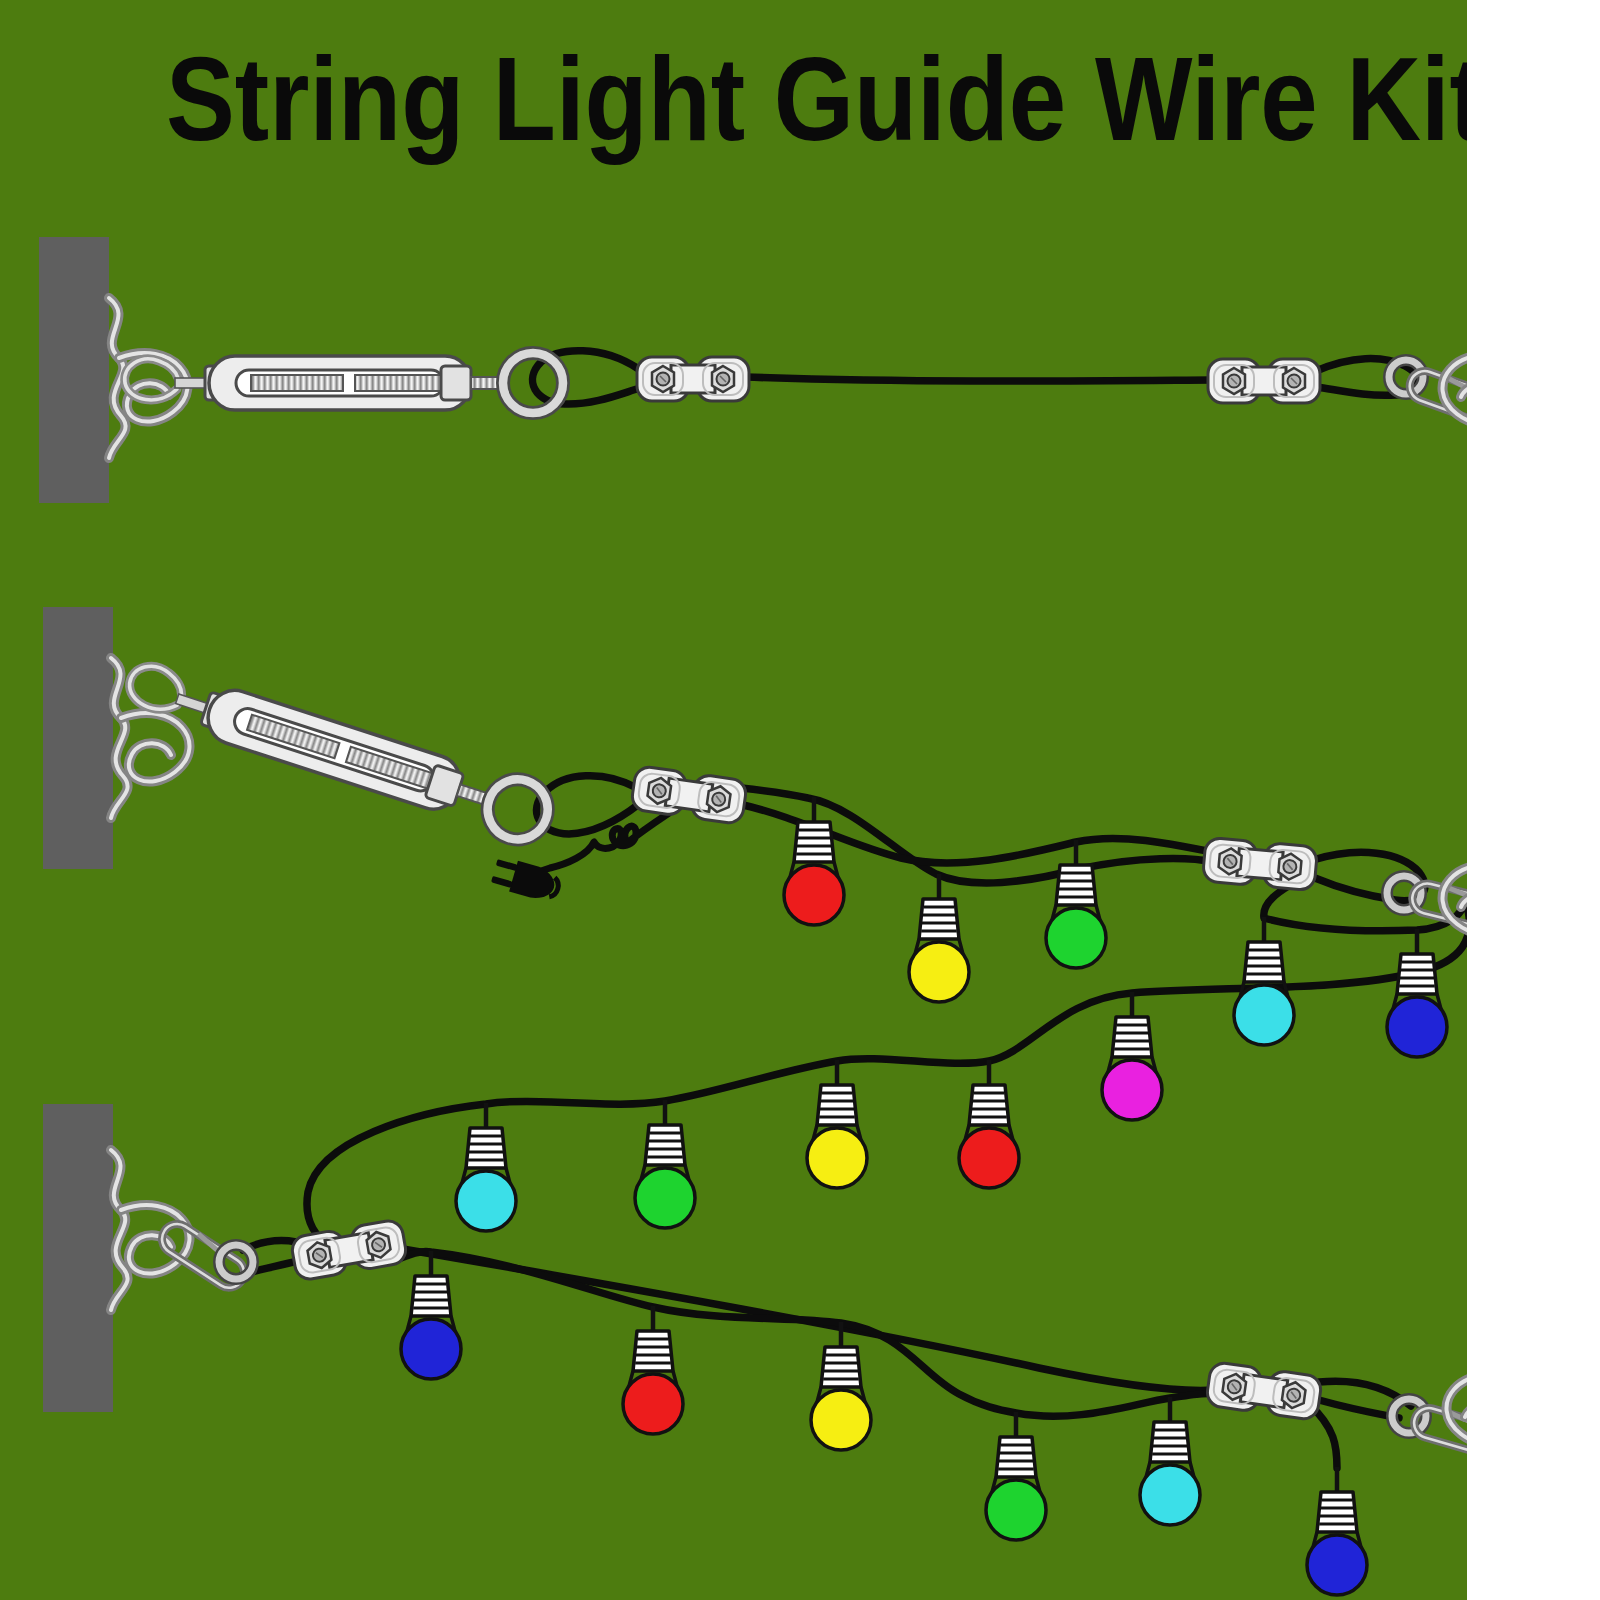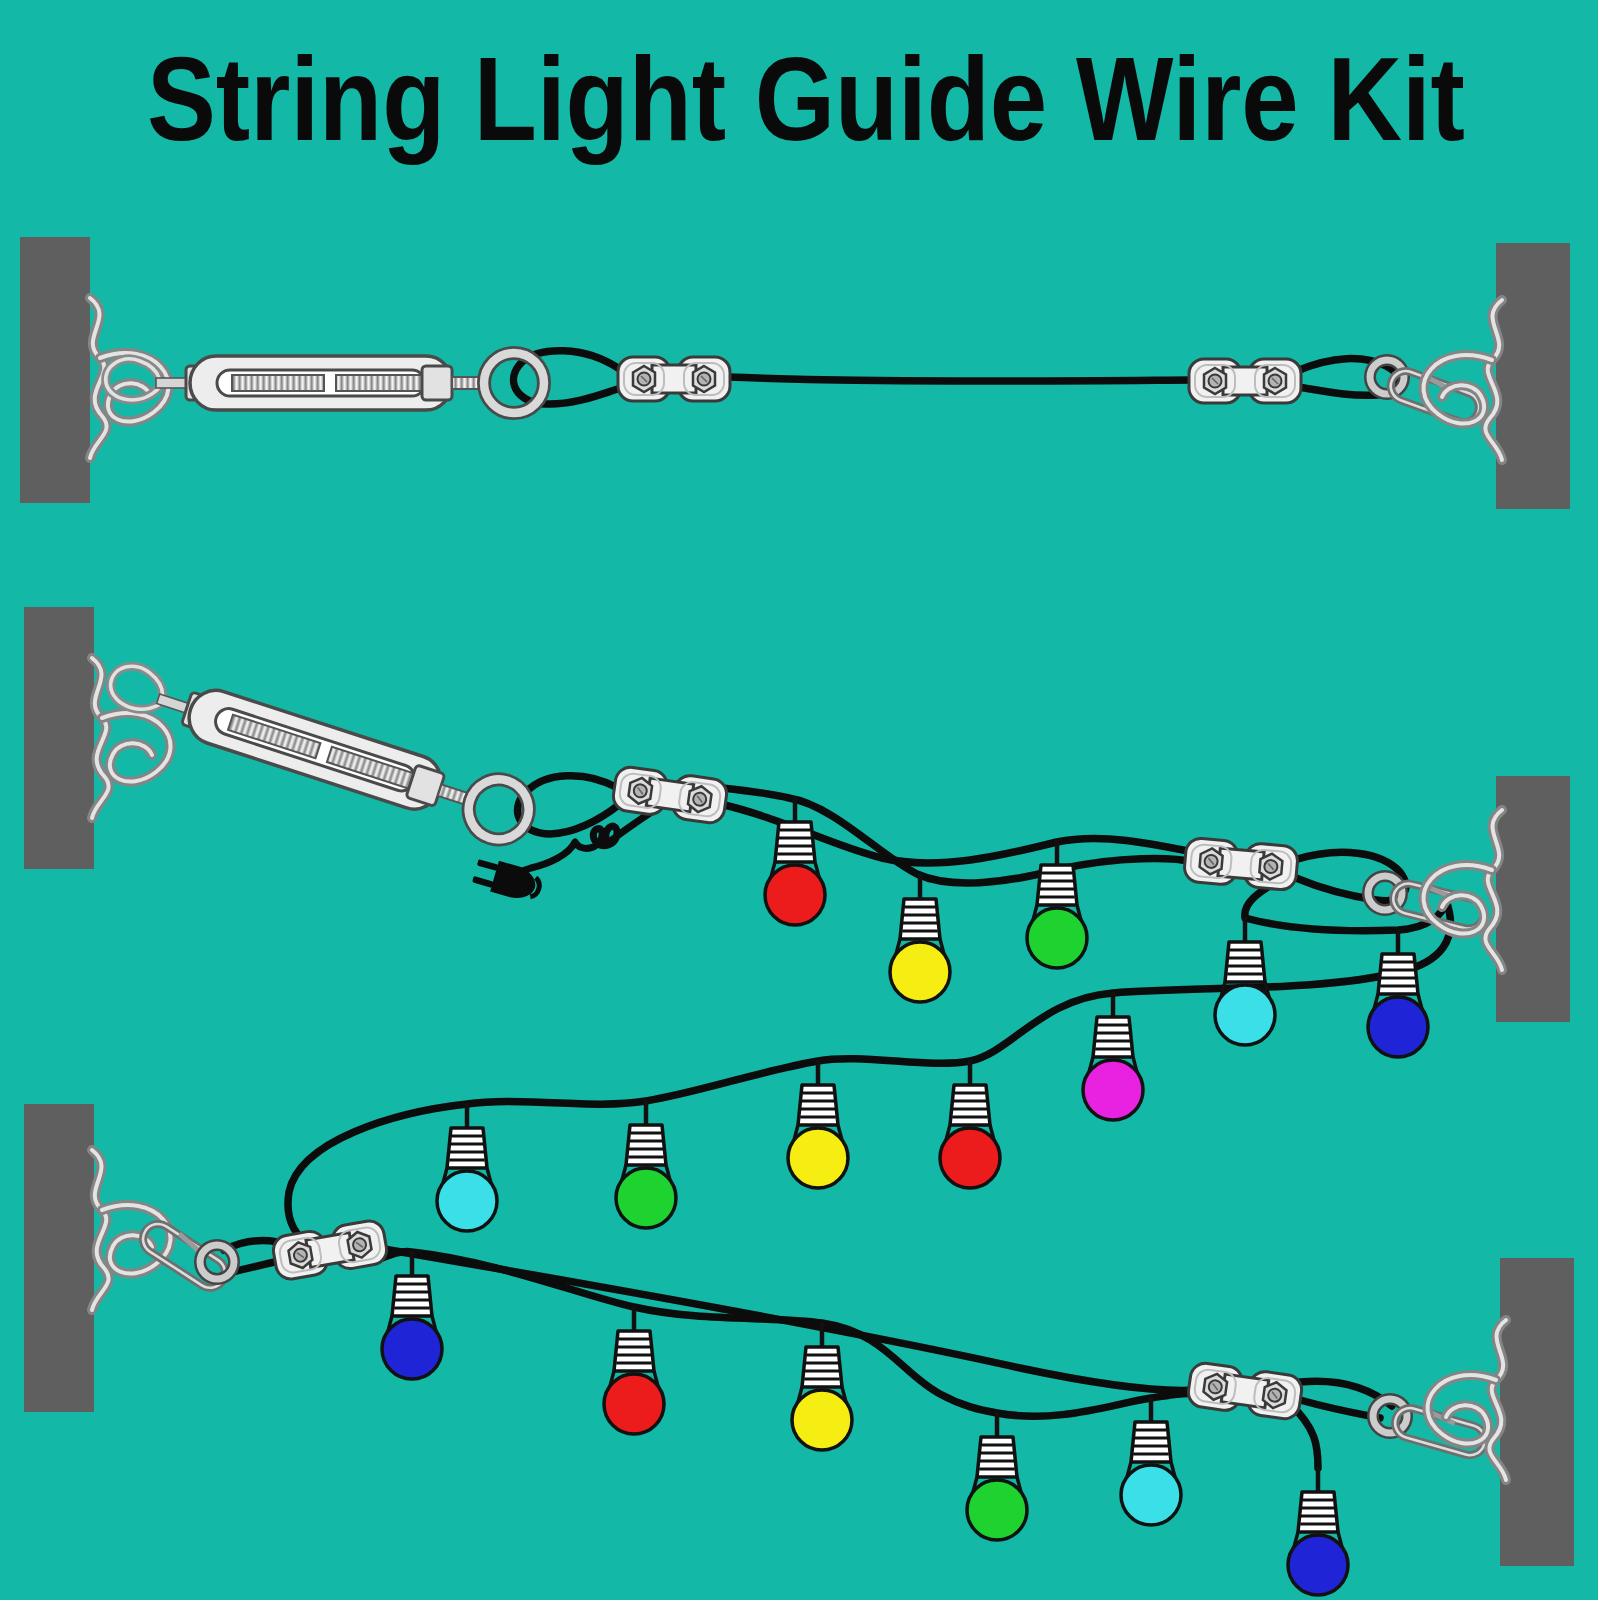--- a/index.html
+++ b/index.html
@@ -3,7 +3,7 @@
 <meta charset="utf-8">
 <style>
   html,body{margin:0;padding:0;background:#fff;}
-  #stage{position:relative;width:1598px;height:1600px;background:#14b8a6;overflow:hidden;}
+  #stage{position:relative;width:1448px;height:1600px;background:#4d7c0f;overflow:hidden;padding-left:19px;}
   svg{display:block;}
   #title-text{font-family:"Liberation Sans","DejaVu Sans",sans-serif;font-weight:bold;}
   .wire{fill:none;stroke-linecap:round;stroke-linejoin:round;}

